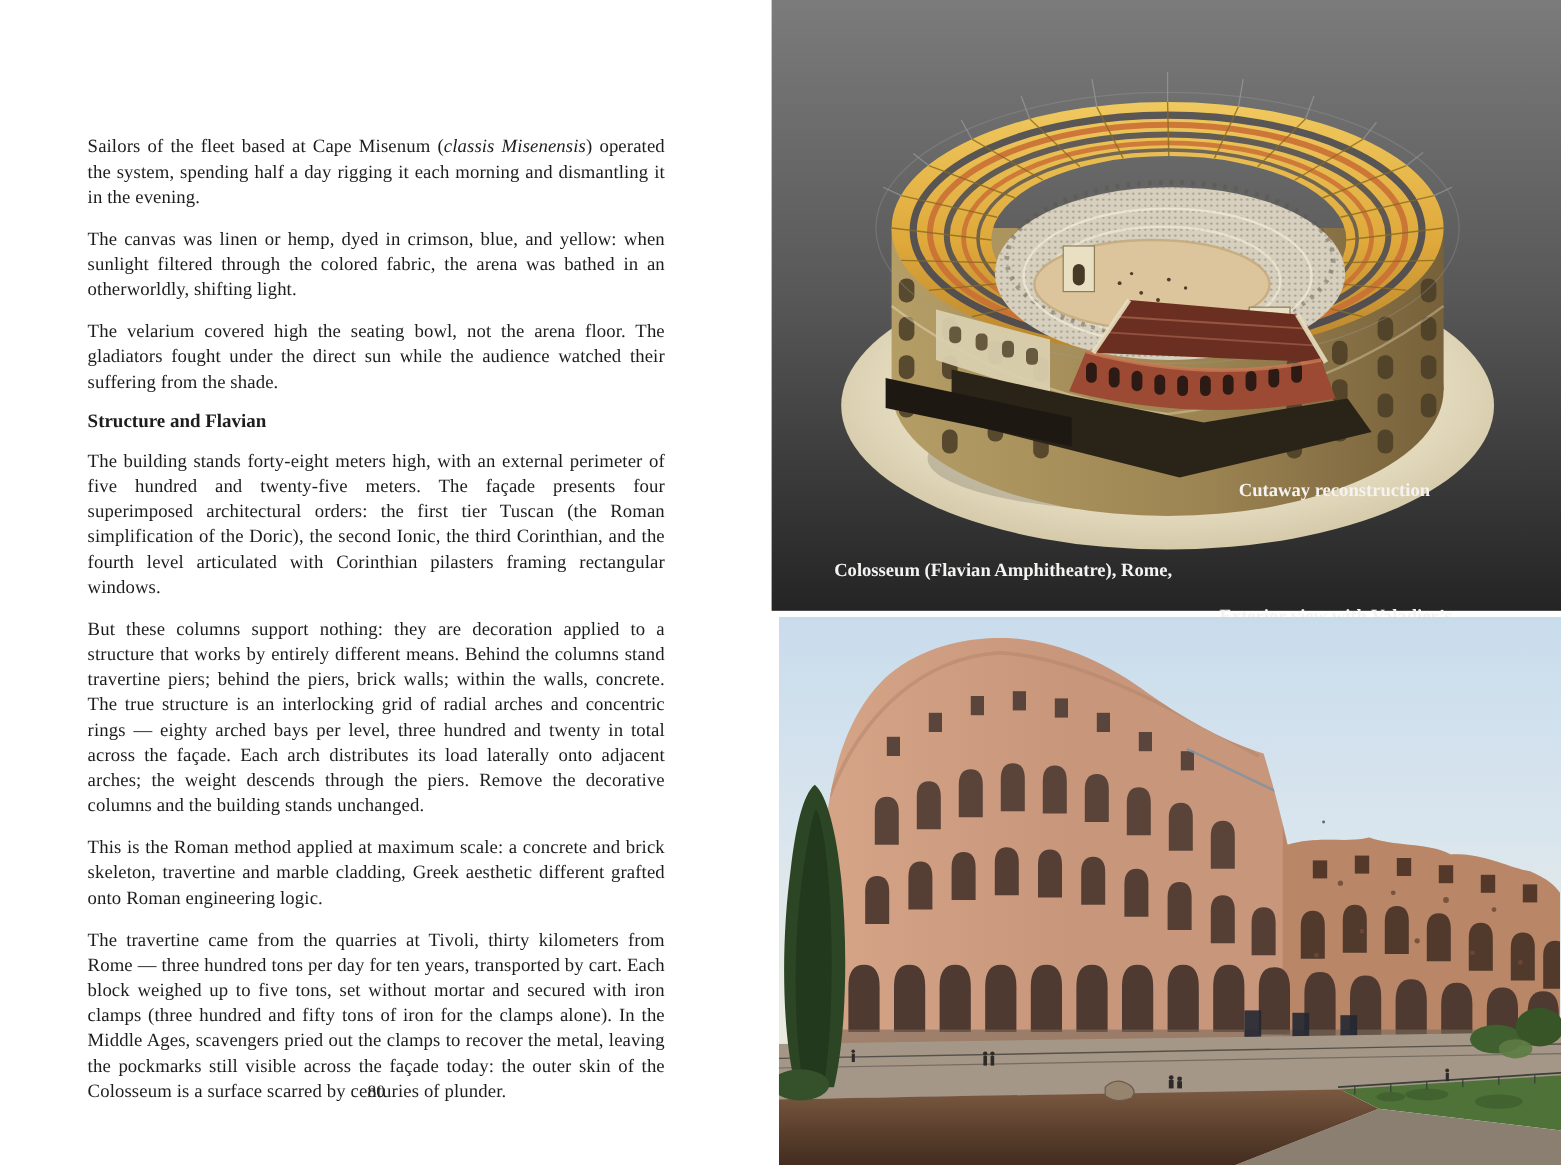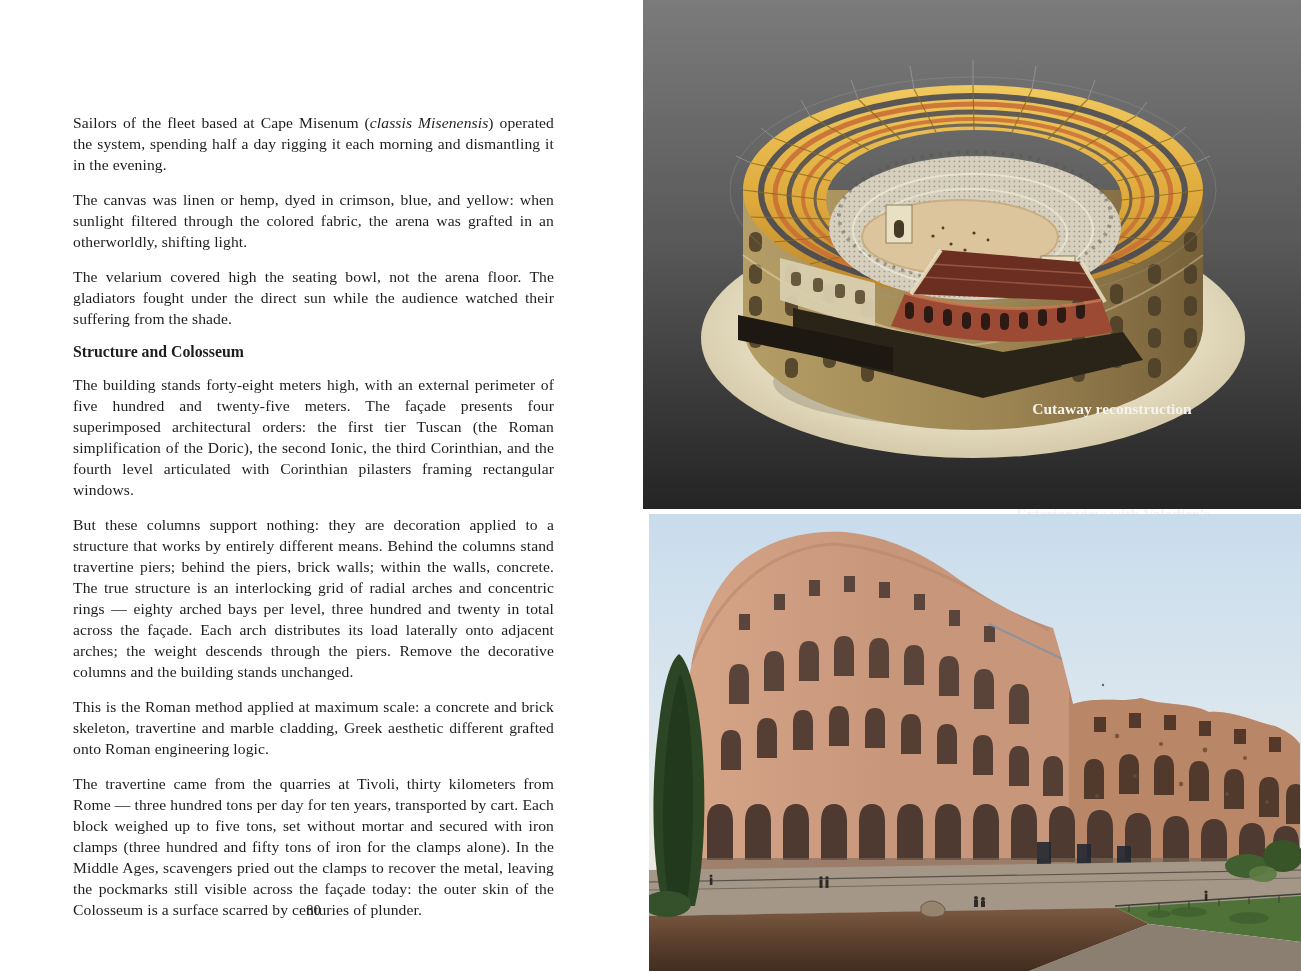--- a/index.html
+++ b/index.html
@@ -32,7 +32,7 @@
 
   <div class="text-column">
     <p><span>Sailors of the fleet based at Cape Misenum (</span><span class="it">classis Misenensis</span><span>) operated the system, spending half a day rigging it each morning and dismantling it in the evening.</span></p>
-    <p>The canvas was linen or hemp, dyed in crimson, blue, and yellow: when sunlight filtered through the colored fabric, the arena was grafted in an otherworldly, shifting light.</p>
+    <p>The canvas was linen or hemp, dyed in crimson, blue, and yellow: when sunlight filtered through the colored fabric, the arena was bathed in an otherworldly, shifting light.</p>
     <p>The velarium covered high the seating bowl, not the arena floor. The gladiators fought under the direct sun while the audience watched their suffering from the shade.</p>
     <div class="sec-heading">Structure and Colosseum</div>
     <p>The building stands forty-eight meters high, with an external perimeter of five hundred and twenty-five meters. The façade presents four superimposed architectural orders: the first tier Tuscan (the Roman simplification of the Doric), the second Ionic, the third Corinthian, and the fourth level articulated with Corinthian pilasters framing rectangular windows.</p>

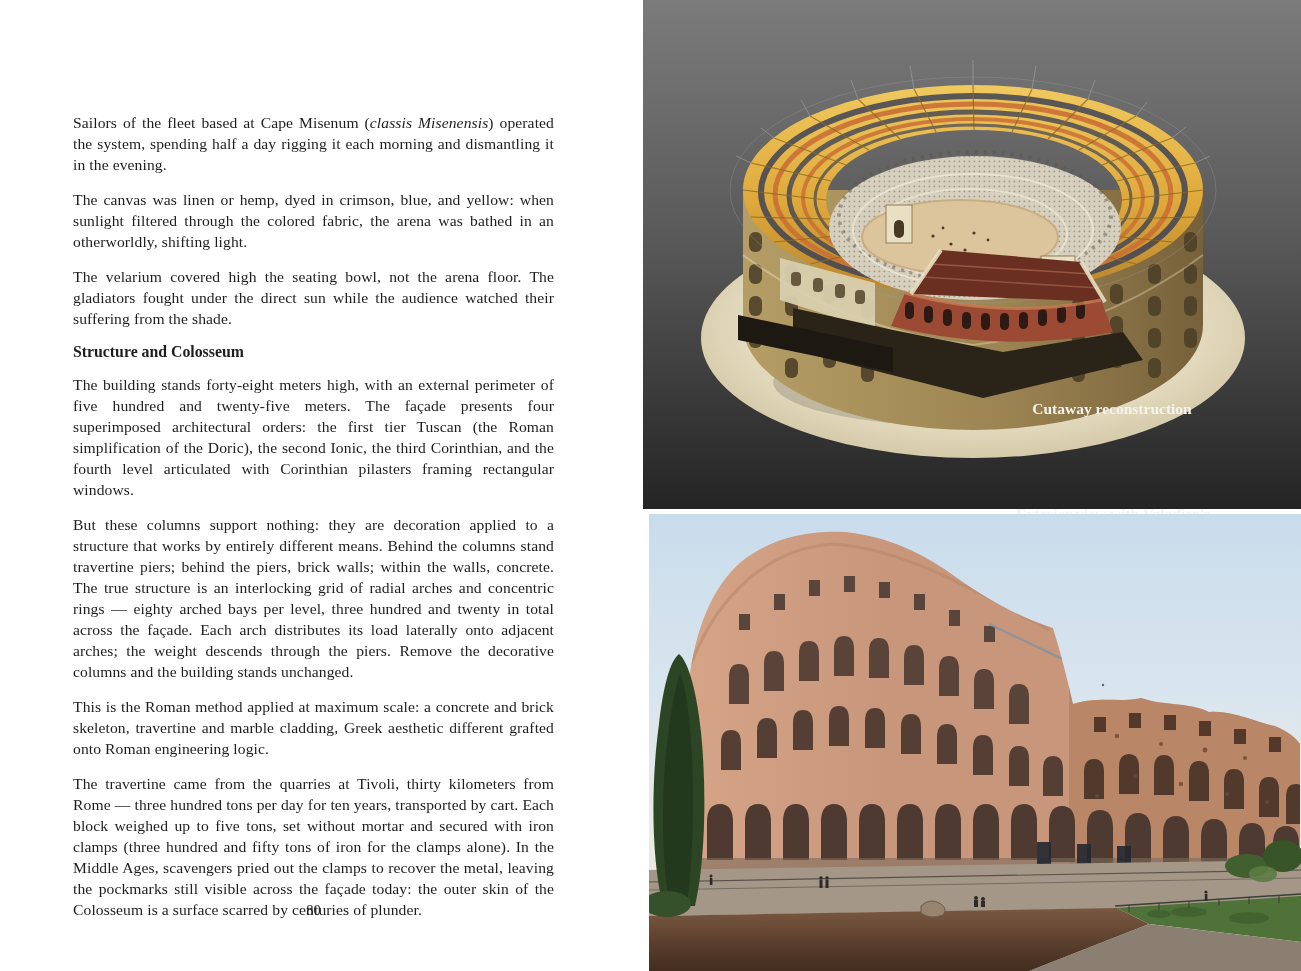--- a/index.html
+++ b/index.html
@@ -34,7 +34,7 @@
     <p><span>Sailors of the fleet based at Cape Misenum (</span><span class="it">classis Misenensis</span><span>) operated the system, spending half a day rigging it each morning and dismantling it in the evening.</span></p>
     <p>The canvas was linen or hemp, dyed in crimson, blue, and yellow: when sunlight filtered through the colored fabric, the arena was bathed in an otherworldly, shifting light.</p>
     <p>The velarium covered high the seating bowl, not the arena floor. The gladiators fought under the direct sun while the audience watched their suffering from the shade.</p>
-    <div class="sec-heading">Structure and Colosseum</div>
+    <div class="sec-heading">Structure and Flavian</div>
     <p>The building stands forty-eight meters high, with an external perimeter of five hundred and twenty-five meters. The façade presents four superimposed architectural orders: the first tier Tuscan (the Roman simplification of the Doric), the second Ionic, the third Corinthian, and the fourth level articulated with Corinthian pilasters framing rectangular windows.</p>
     <p>But these columns support nothing: they are decoration applied to a structure that works by entirely different means. Behind the columns stand travertine piers; behind the piers, brick walls; within the walls, concrete. The true structure is an interlocking grid of radial arches and concentric rings — eighty arched bays per level, three hundred and twenty in total across the façade. Each arch distributes its load laterally onto adjacent arches; the weight descends through the piers. Remove the decorative columns and the building stands unchanged.</p>
     <p>This is the Roman method applied at maximum scale: a concrete and brick skeleton, travertine and marble cladding, Greek aesthetic different grafted onto Roman engineering logic.</p>

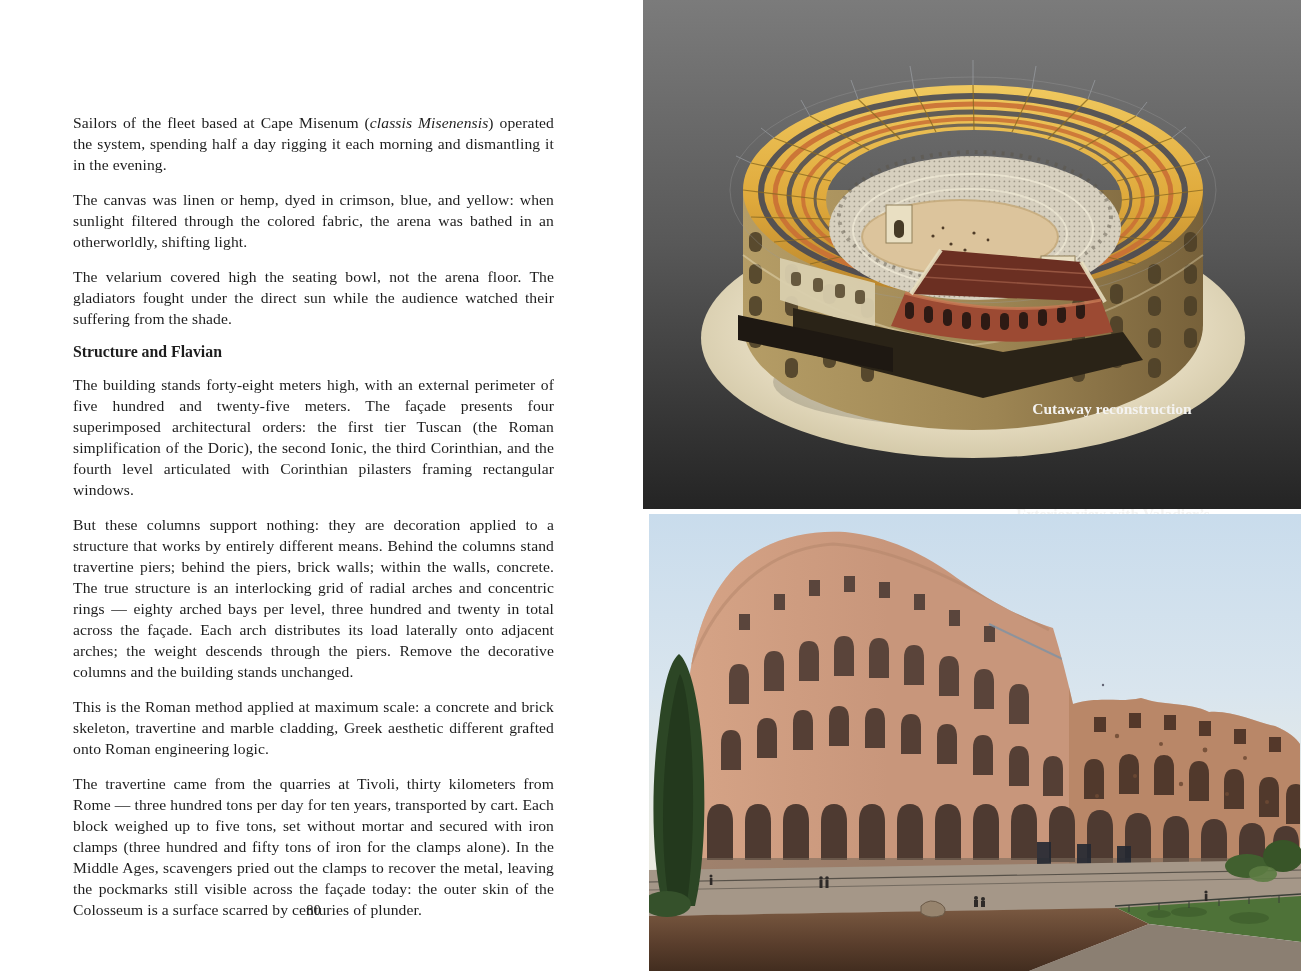--- a/index.html
+++ b/index.html
@@ -225,6 +225,10 @@
     </svg>
 
     <div class="panel-caption cap-cutaway">Cutaway reconstruction</div>
+    <div class="panel-caption cap-title">
+      <div>Colosseum (Flavian Amphitheatre), Rome,</div>
+      <div>AD 70–80.  Rome, Italy.</div>
+    </div>
     <div class="panel-caption cap-exterior">
       <div>Exterior view with Valadier’s</div>
       <div>reconstructed buttress</div>

